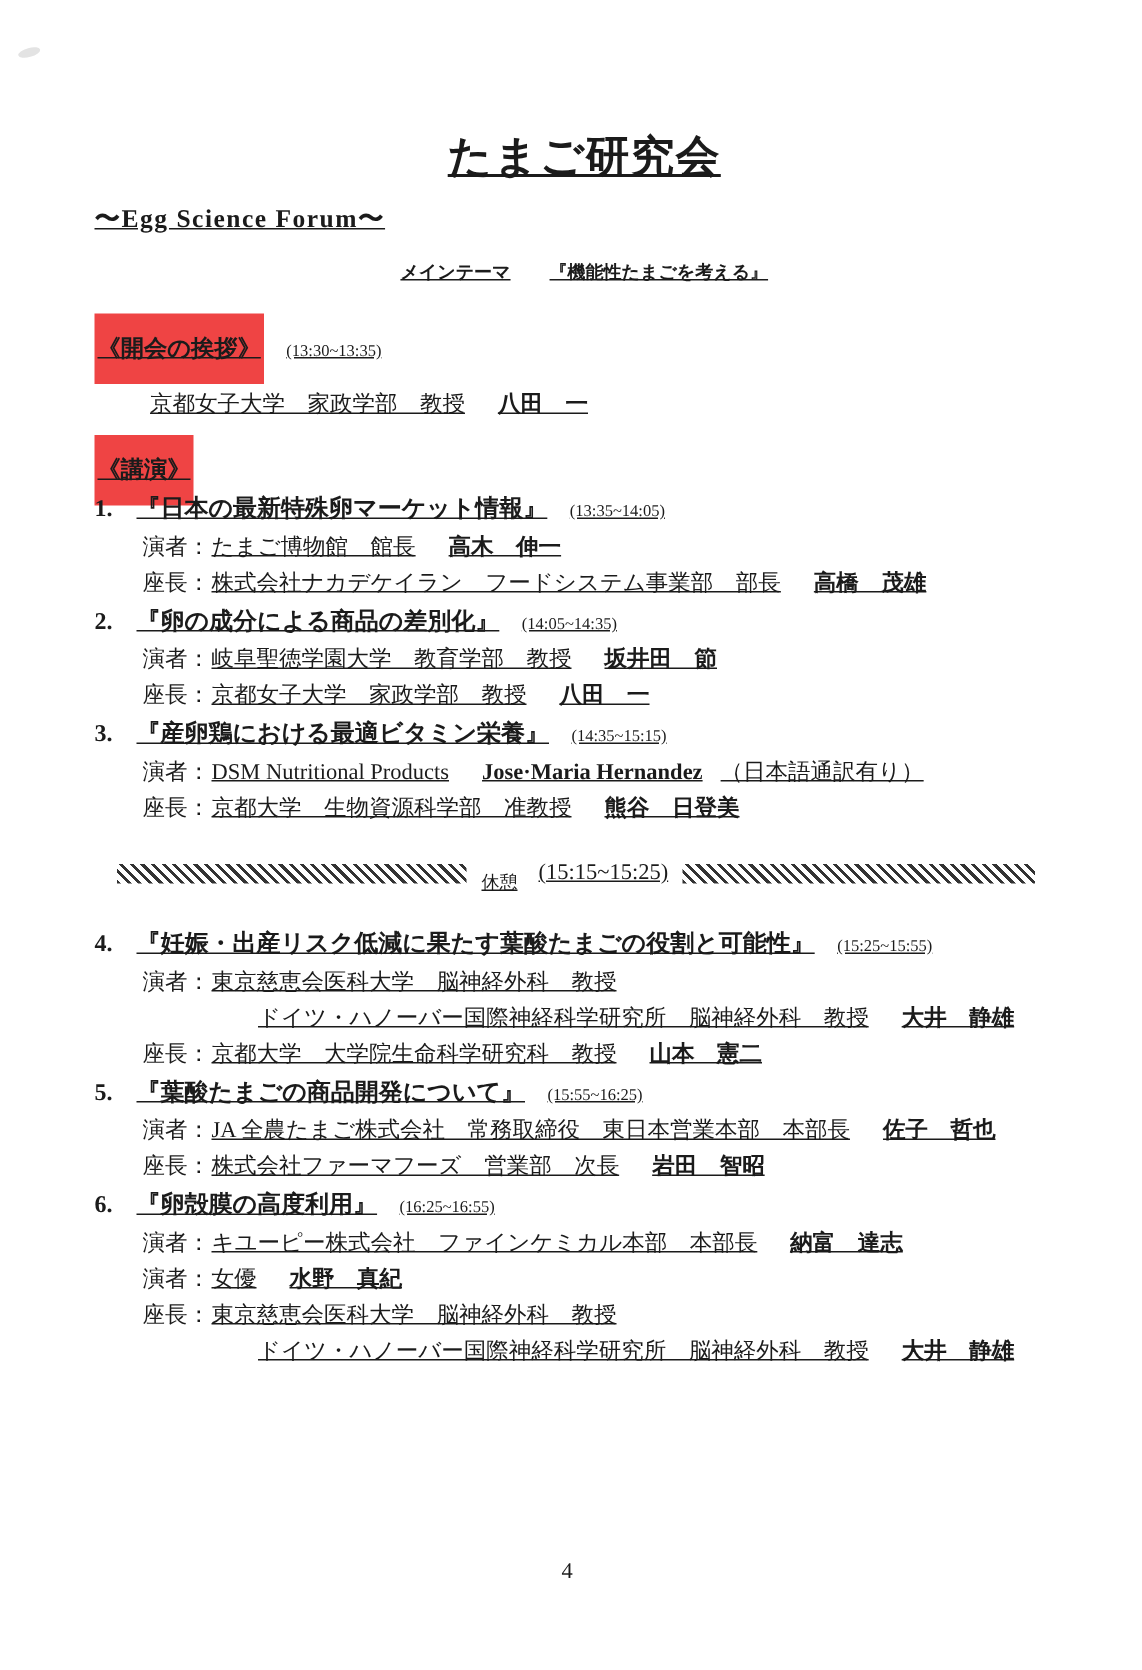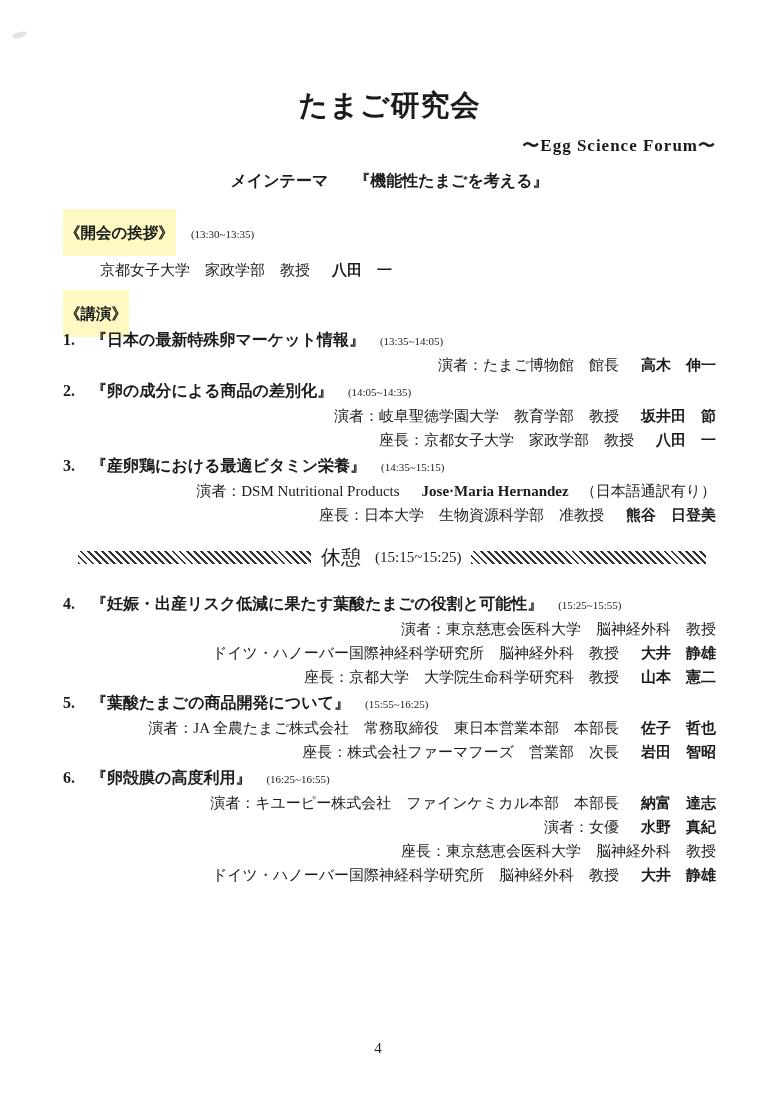--- a/index.html
+++ b/index.html
@@ -13,6 +13,7 @@
     overflow:hidden;
     box-sizing:border-box;
     padding-top:88px;
+    text-decoration:underline;
   }
   .speck{position:absolute;left:12px;top:32px;width:15px;height:6px;background:#e3e3e3;border-radius:50%;transform:rotate(-15deg);}
   .content{padding-left:63px;padding-right:40px;}

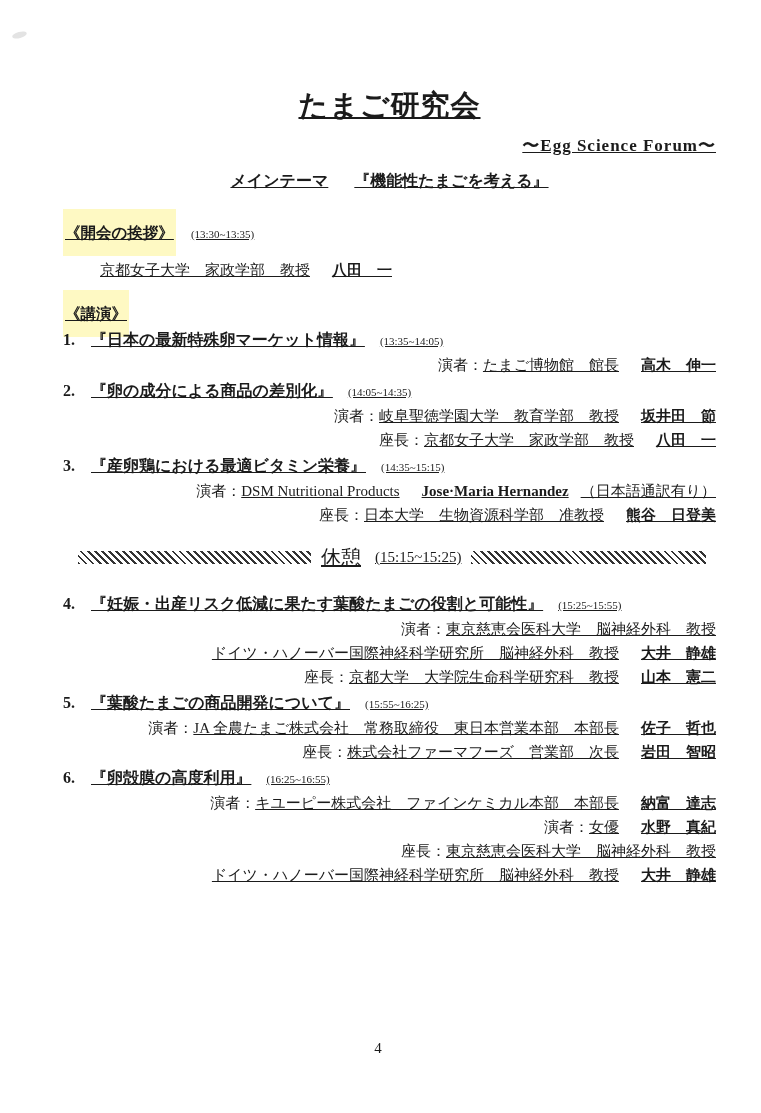--- a/index.html
+++ b/index.html
@@ -18,7 +18,7 @@
   .speck{position:absolute;left:12px;top:32px;width:15px;height:6px;background:#e3e3e3;border-radius:50%;transform:rotate(-15deg);}
   .content{padding-left:63px;padding-right:40px;}
   .doc-title{margin:0;text-align:center;font-size:29px;font-weight:700;line-height:34px;letter-spacing:1px;}
-  .doc-subtitle{margin-top:13px;text-align:right;font-size:17px;line-height:22px;font-weight:700;letter-spacing:1px;}
+  .doc-subtitle{margin-top:13px;text-align:left;font-size:17px;line-height:22px;font-weight:700;letter-spacing:1px;}
   .doc-theme{margin-top:12px;text-align:center;font-size:16px;font-weight:700;line-height:24px;}
   .doc-theme .theme-label{margin-right:26px;}
   .sec{margin:0;}

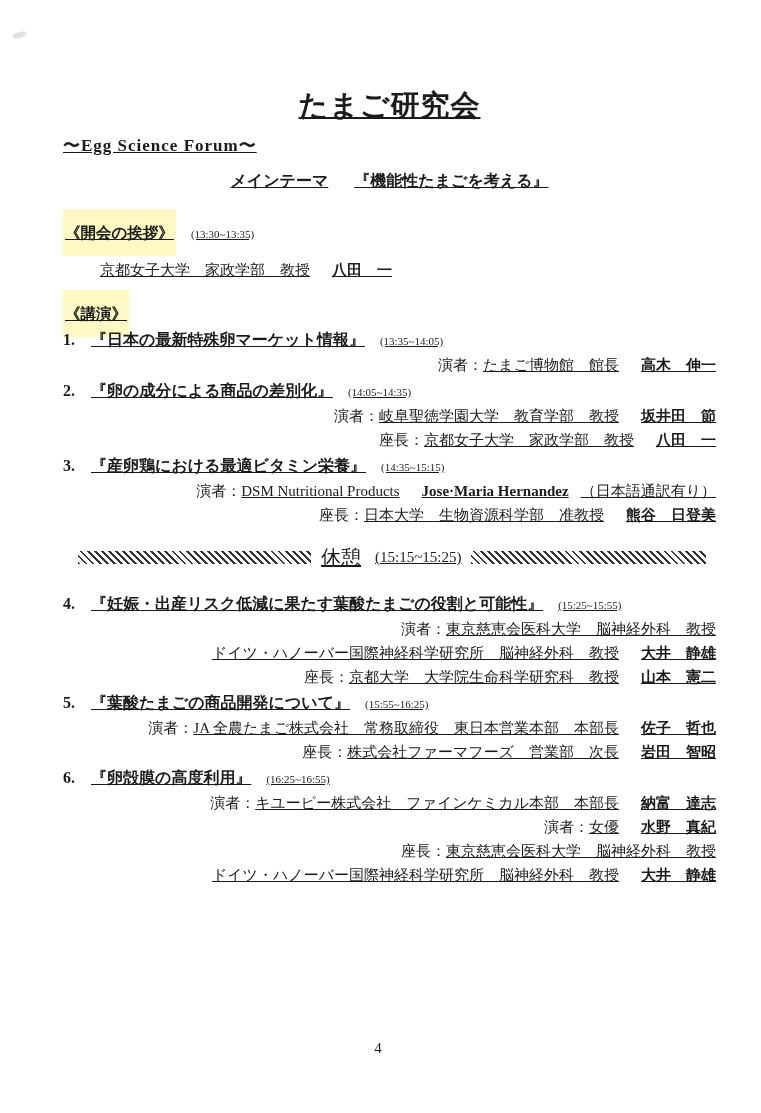--- a/index.html
+++ b/index.html
@@ -19,7 +19,7 @@
   .content{padding-left:63px;padding-right:40px;}
   .doc-title{margin:0;text-align:center;font-size:29px;font-weight:700;line-height:34px;letter-spacing:1px;}
   .doc-subtitle{margin-top:13px;text-align:left;font-size:17px;line-height:22px;font-weight:700;letter-spacing:1px;}
-  .doc-theme{margin-top:12px;text-align:center;font-size:16px;font-weight:700;line-height:24px;}
+  .doc-theme{margin-top:12px;text-align:center;font-size:12px;font-weight:700;line-height:24px;}
   .doc-theme .theme-label{margin-right:26px;}
   .sec{margin:0;}
   .sec-opening{margin-top:28px;}

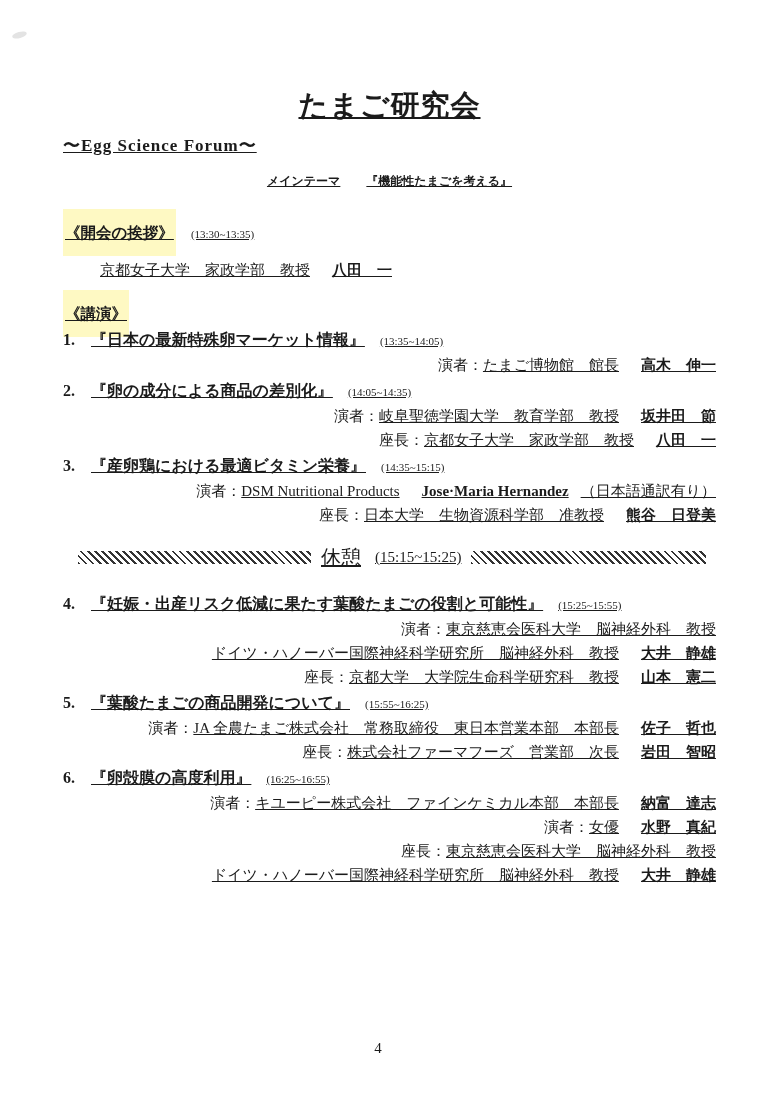--- a/index.html
+++ b/index.html
@@ -26,7 +26,7 @@
   .sec-lectures-heading{margin-top:20px;}
   .sec-closing{margin-top:16px;}
   .line{line-height:24px;white-space:nowrap;}
-  .sec-badge{font-weight:700;font-size:15.5px;background:#fef9c3;padding:15px 2px;}
+  .sec-badge{font-weight:700;font-size:15.5px;background:#ef4444;padding:15px 2px;}
   .time{margin-left:15px;font-weight:400;font-size:11px;}
   .greeting-speaker{padding-left:37px;margin-top:12px;}
   .lec-title{font-weight:700;font-size:16px;margin-top:2px;}

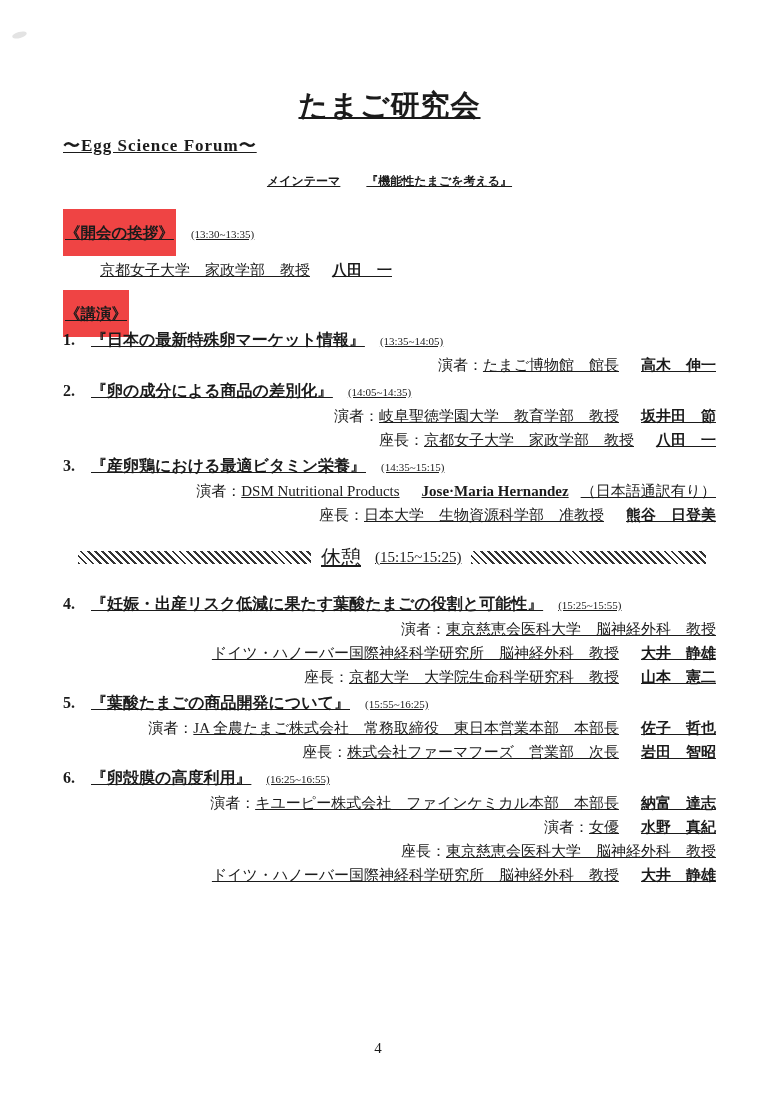--- a/index.html
+++ b/index.html
@@ -31,7 +31,7 @@
   .greeting-speaker{padding-left:37px;margin-top:12px;}
   .lec-title{font-weight:700;font-size:16px;margin-top:2px;}
   .lec-num{display:inline-block;width:28px;}
-  .row{padding-left:32px;text-align:right;}
+  .row{padding-left:32px;}
   .row .label{display:inline-block;width:46px;}
   .row.cont{padding-left:109px;}
   .name{font-weight:700;margin-left:22px;}

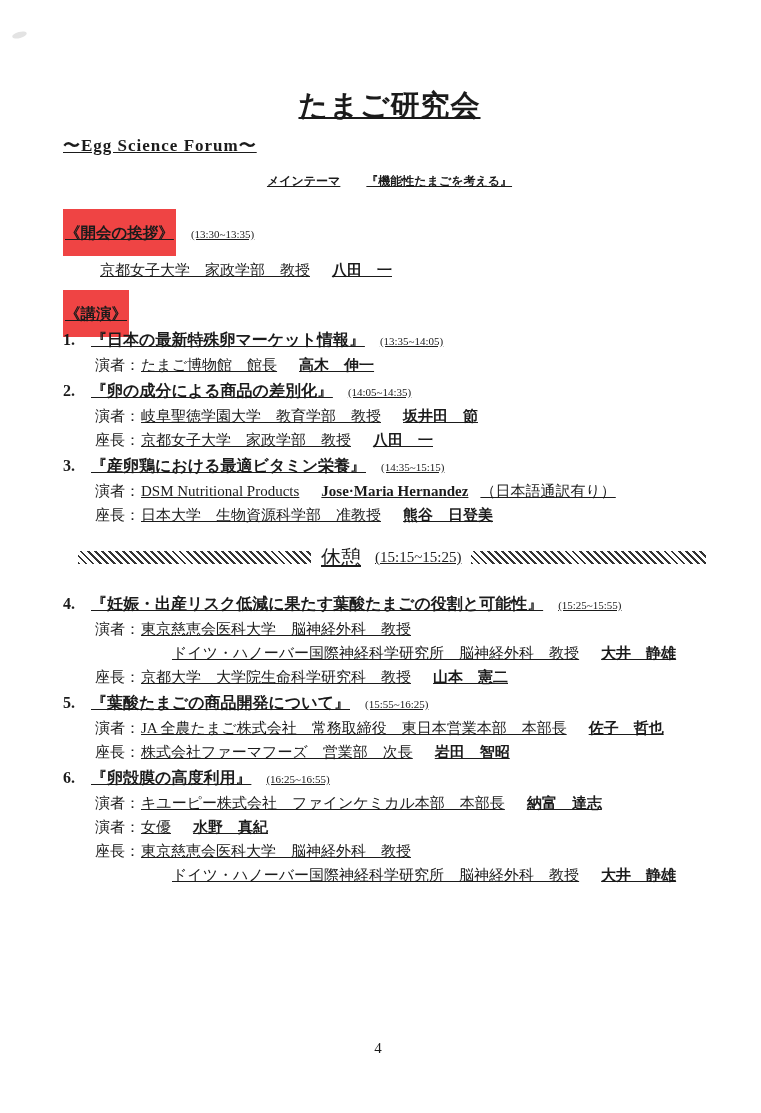--- a/index.html
+++ b/index.html
@@ -77,6 +77,9 @@
       </div>
       <div class="line row">
         <span class="label">演者：</span><span>たまご博物館　館長</span><span class="name">高木　伸一</span>
+      </div>
+      <div class="line row">
+        <span class="label">座長：</span><span>株式会社ナカデケイラン　フードシステム事業部　部長</span><span class="name">高橋　茂雄</span>
       </div>
     </div>
 

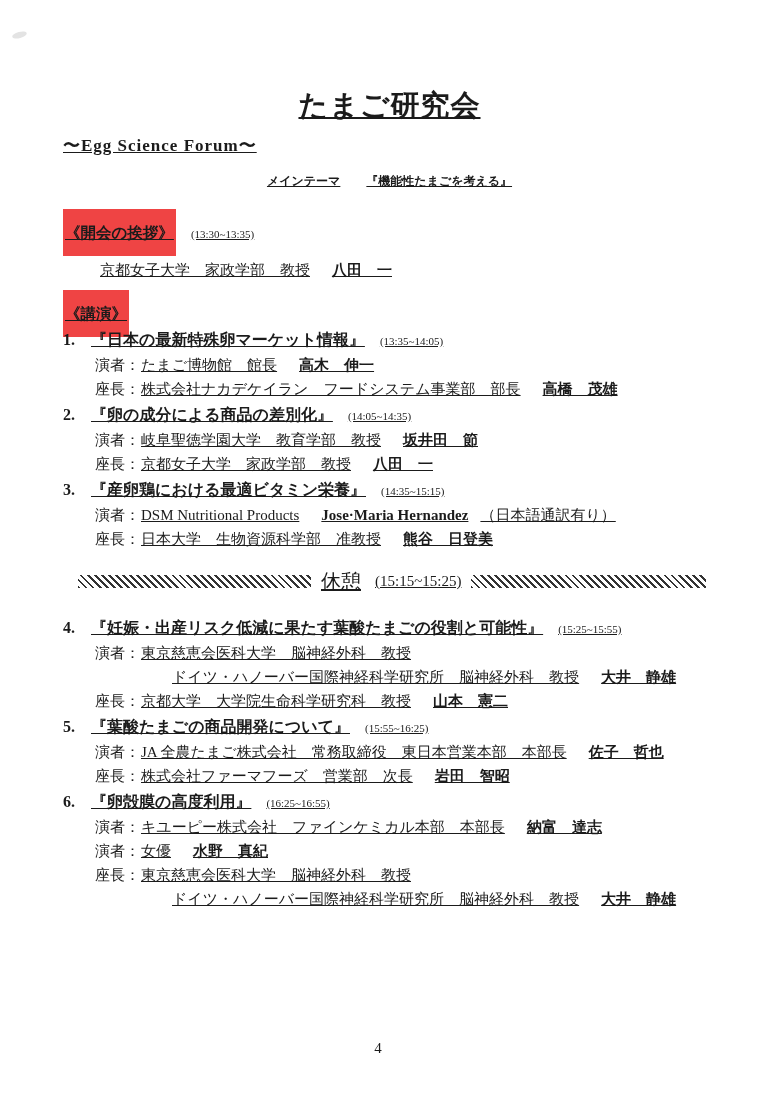--- a/index.html
+++ b/index.html
@@ -103,7 +103,7 @@
         <span class="label">演者：</span><span>DSM Nutritional Products</span><span class="name">Jose·Maria Hernandez</span><span class="suffix">（日本語通訳有り）</span>
       </div>
       <div class="line row">
-        <span class="label">座長：</span><span>日本大学　生物資源科学部　准教授</span><span class="name">熊谷　日登美</span>
+        <span class="label">座長：</span><span>京都大学　生物資源科学部　准教授</span><span class="name">熊谷　日登美</span>
       </div>
     </div>
 

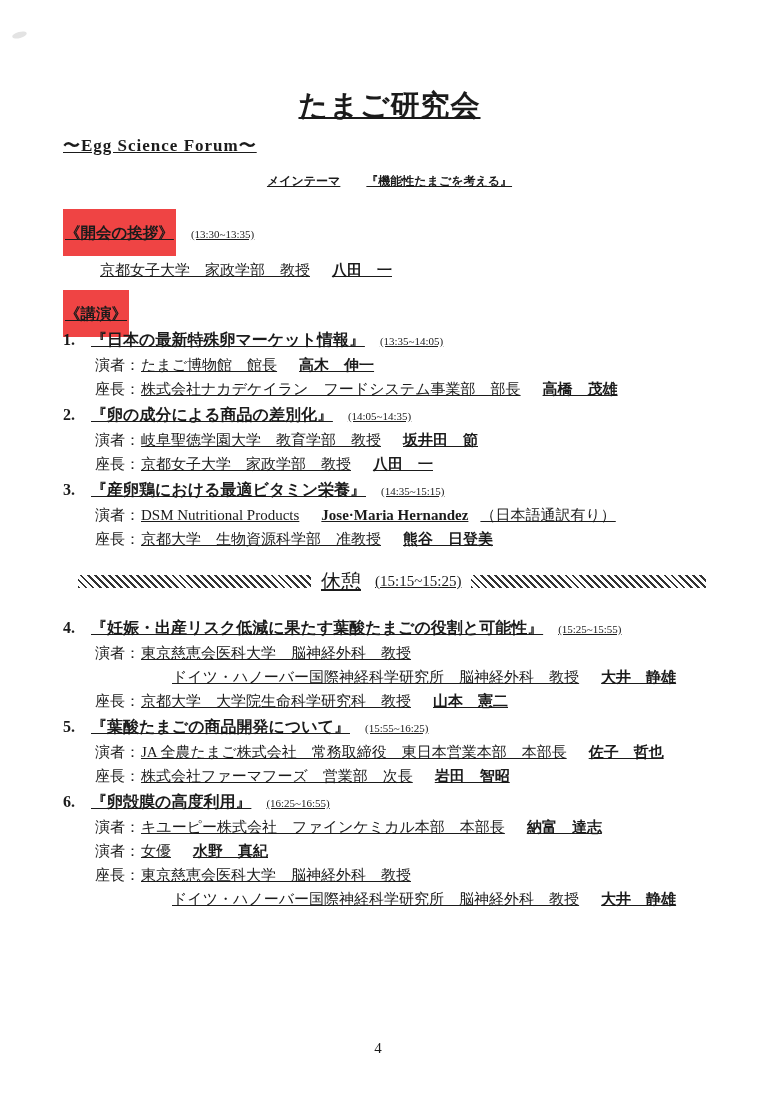--- a/index.html
+++ b/index.html
@@ -40,7 +40,7 @@
   .hatch{height:13px;background:repeating-linear-gradient(45deg,#333 0,#333 2px,#fff 2px,#fff 5px);}
   .hatch-left{width:233px;}
   .hatch-right{width:235px;}
-  .break-label{margin:0 14px 0 10px;font-size:20px;}
+  .break-label{margin:12px 14px 0 10px;font-size:12px;}
   .break-time{margin-right:10px;}
   .page-num{position:absolute;left:0;right:0;top:1040px;text-align:center;font-size:15px;}
 </style>

